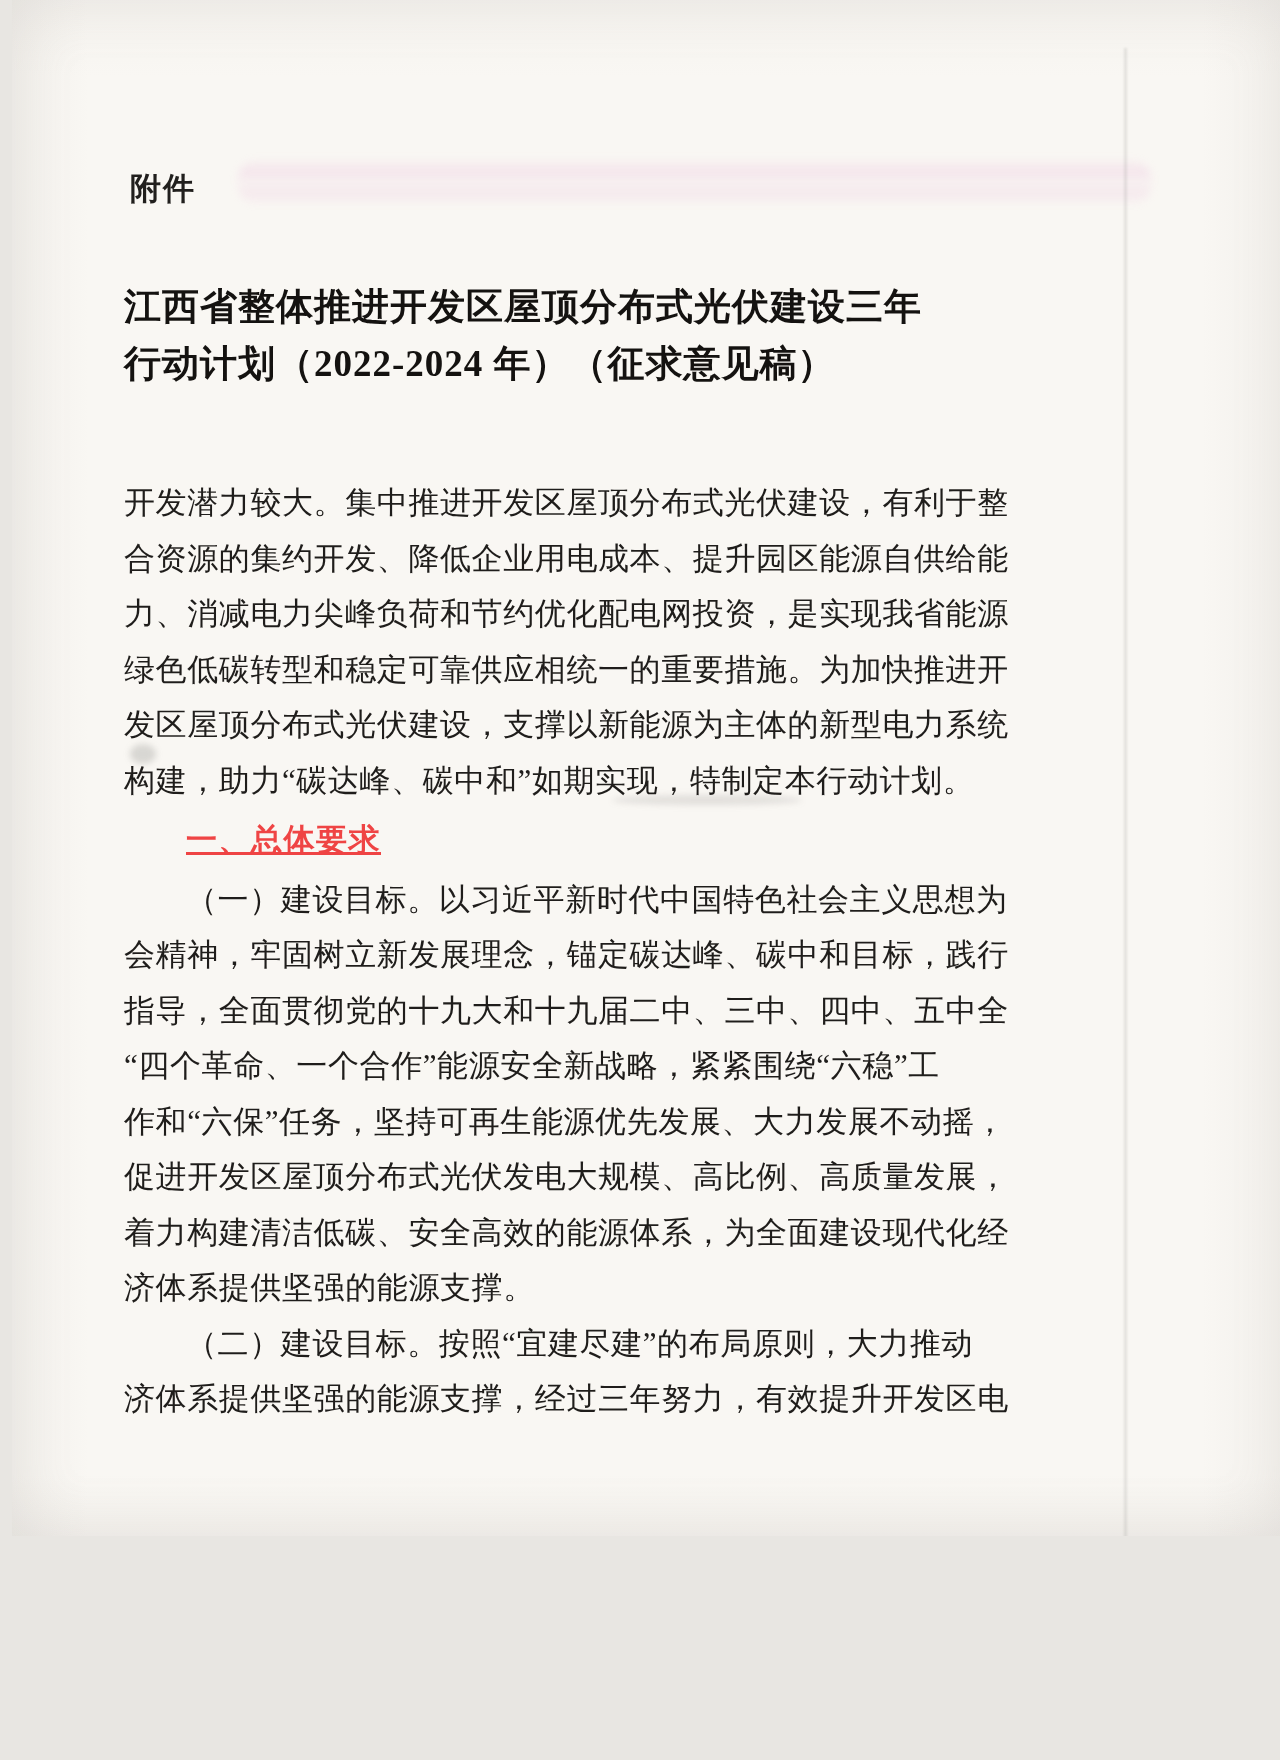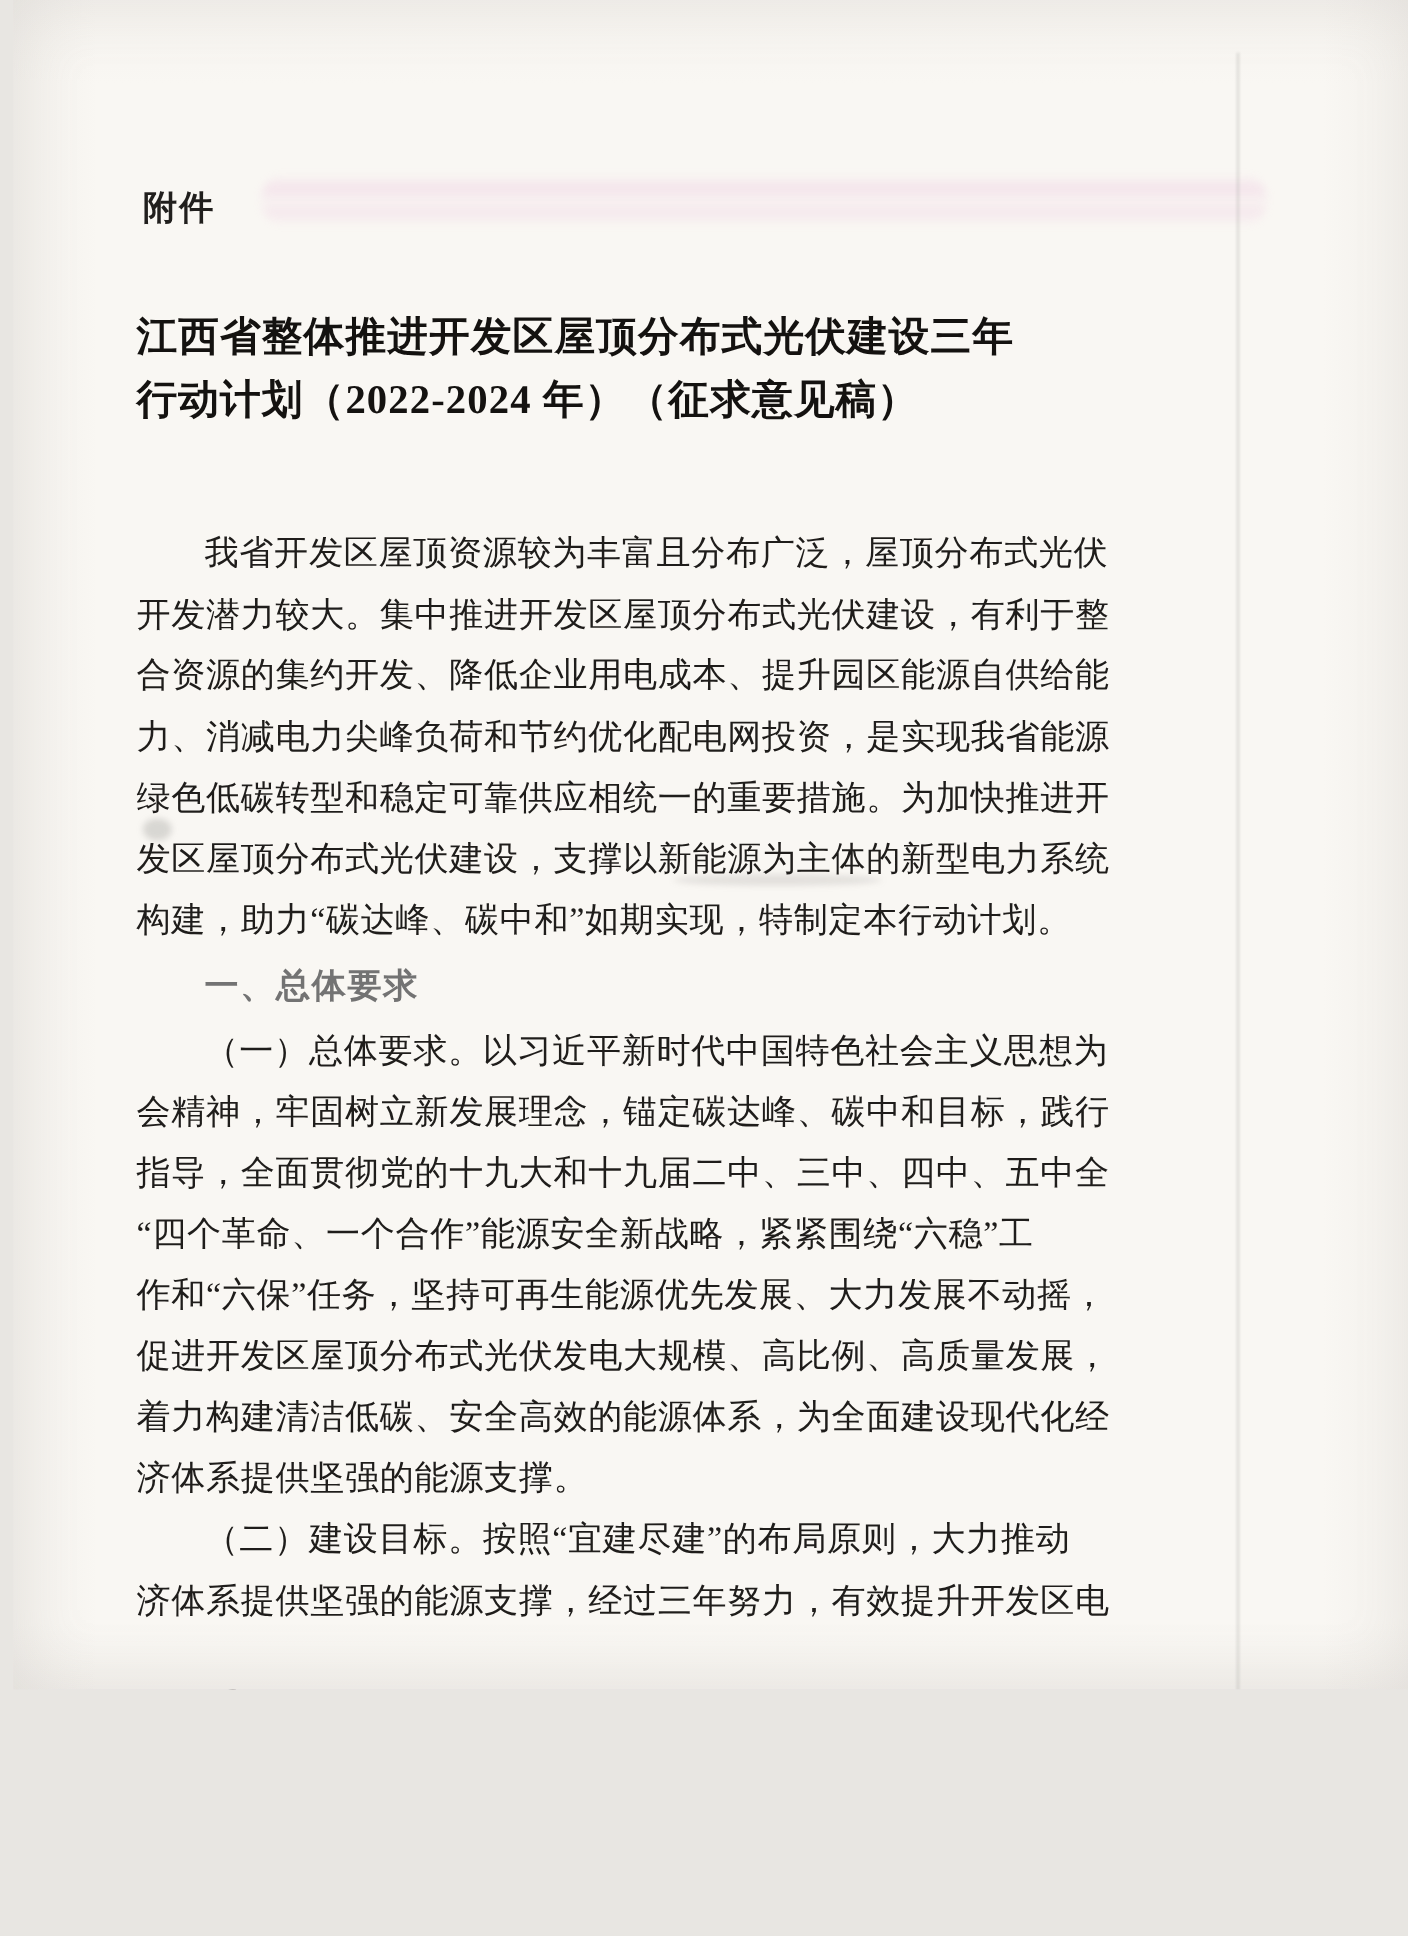--- a/index.html
+++ b/index.html
@@ -85,7 +85,6 @@
   </div>
 
   <div class="body-block">
-    <div class="line indent">我省开发区屋顶资源较为丰富且分布广泛，屋顶分布式光伏</div>
     <div class="line">开发潜力较大。集中推进开发区屋顶分布式光伏建设，有利于整</div>
     <div class="line">合资源的集约开发、降低企业用电成本、提升园区能源自供给能</div>
     <div class="line">力、消减电力尖峰负荷和节约优化配电网投资，是实现我省能源</div>

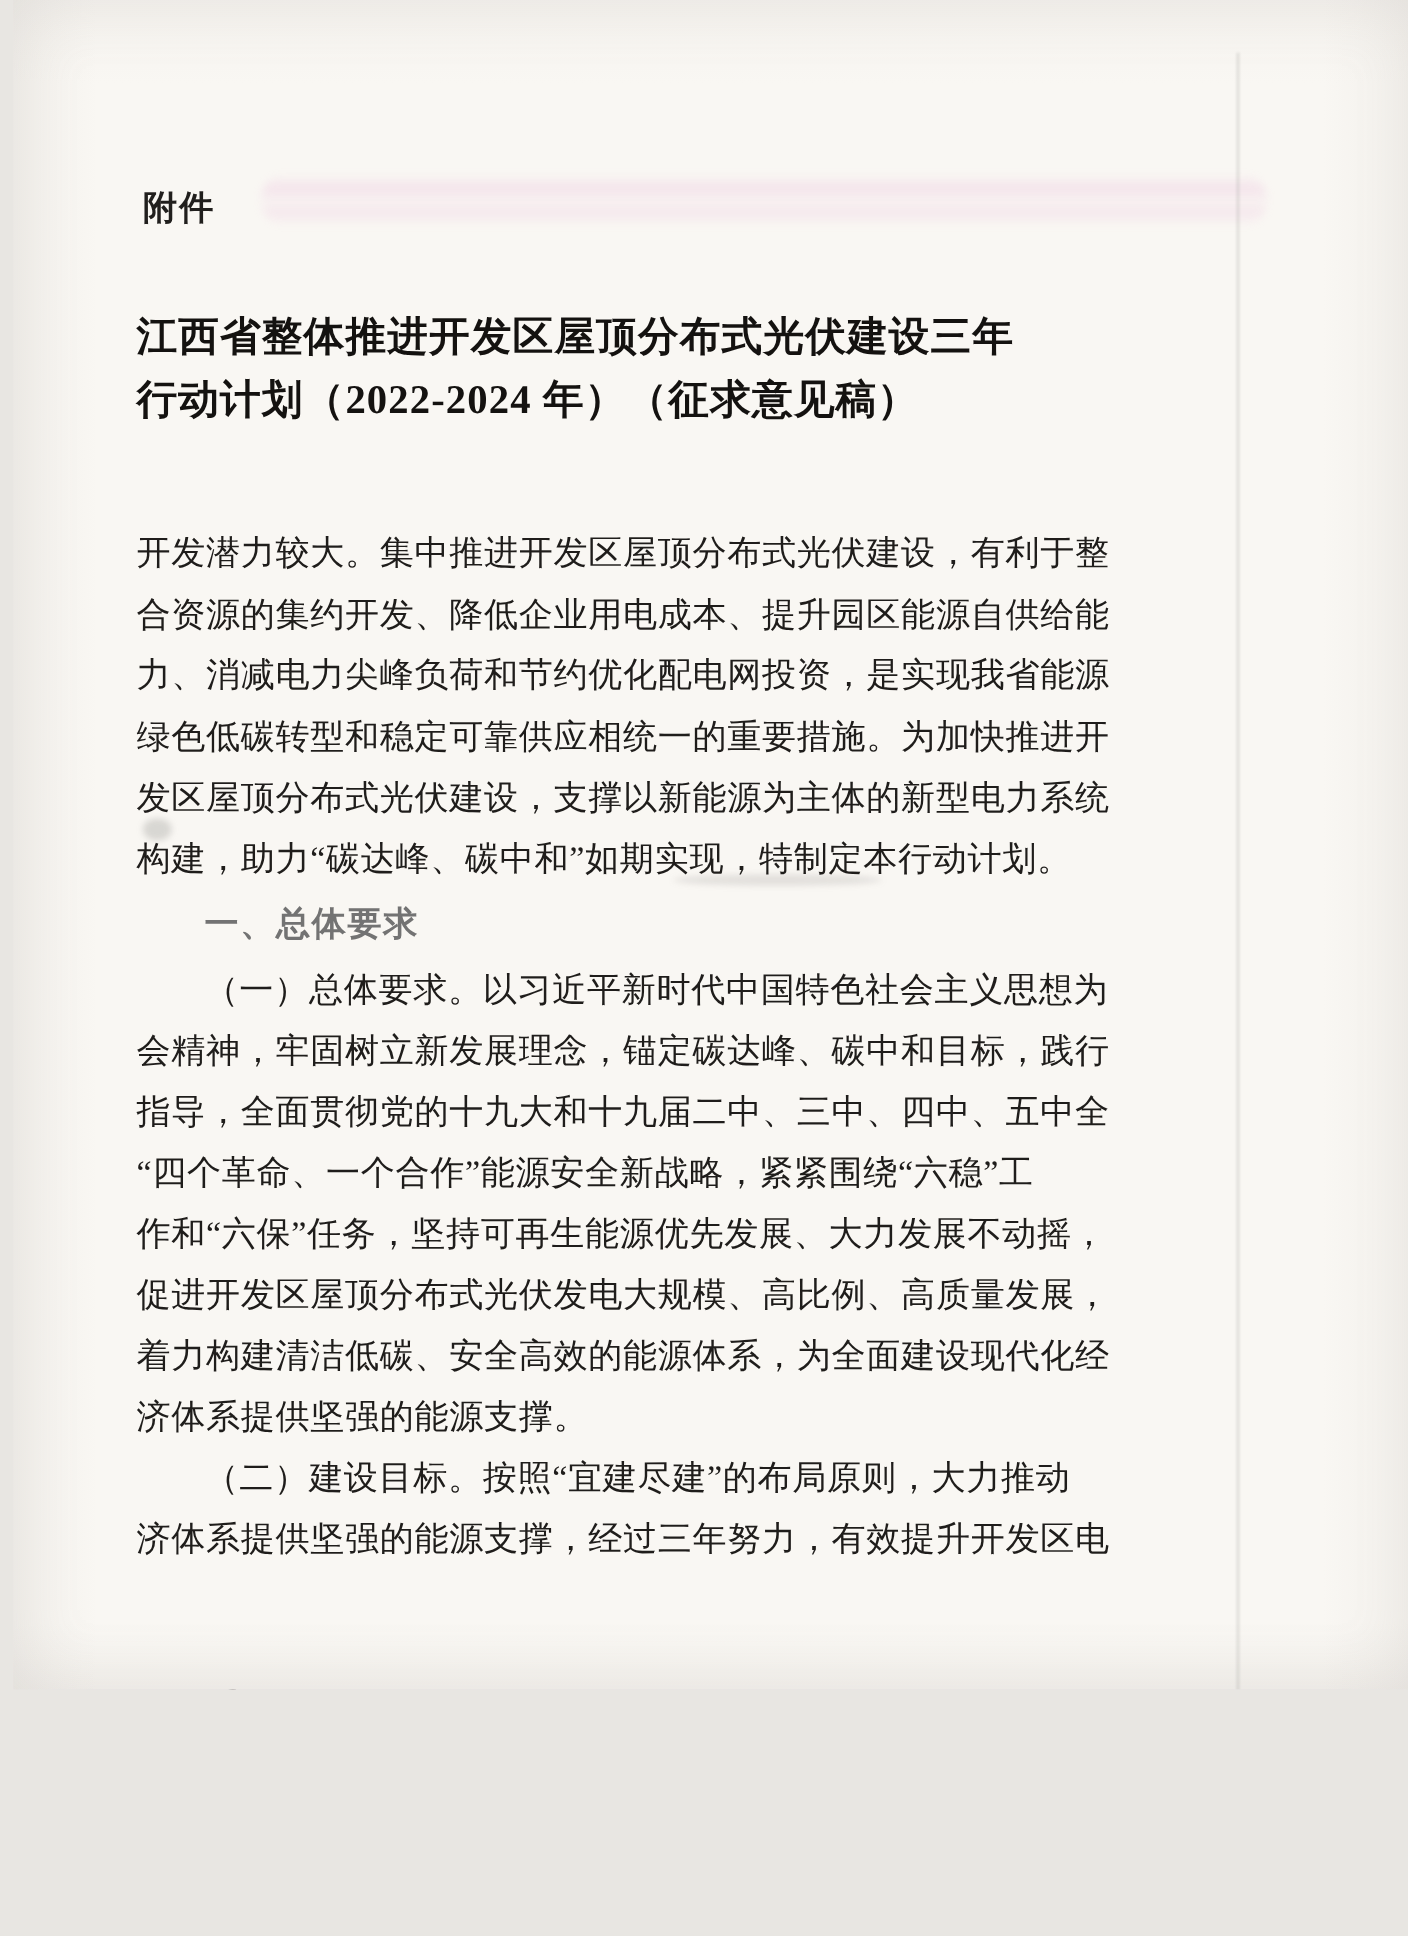--- a/index.html
+++ b/index.html
@@ -60,7 +60,7 @@
   .heading {
     font-family:"Liberation Sans","DejaVu Sans",sans-serif;
     font-weight:700; text-indent:62px; letter-spacing:1.5px;
-    margin-top:4px; margin-bottom:4px; color:#737373;
+    margin-top:4px; margin-bottom:4px; color:#ef4444;text-decoration:underline;
   }
   .footer {
     position:absolute; left:150px; top:1530px;

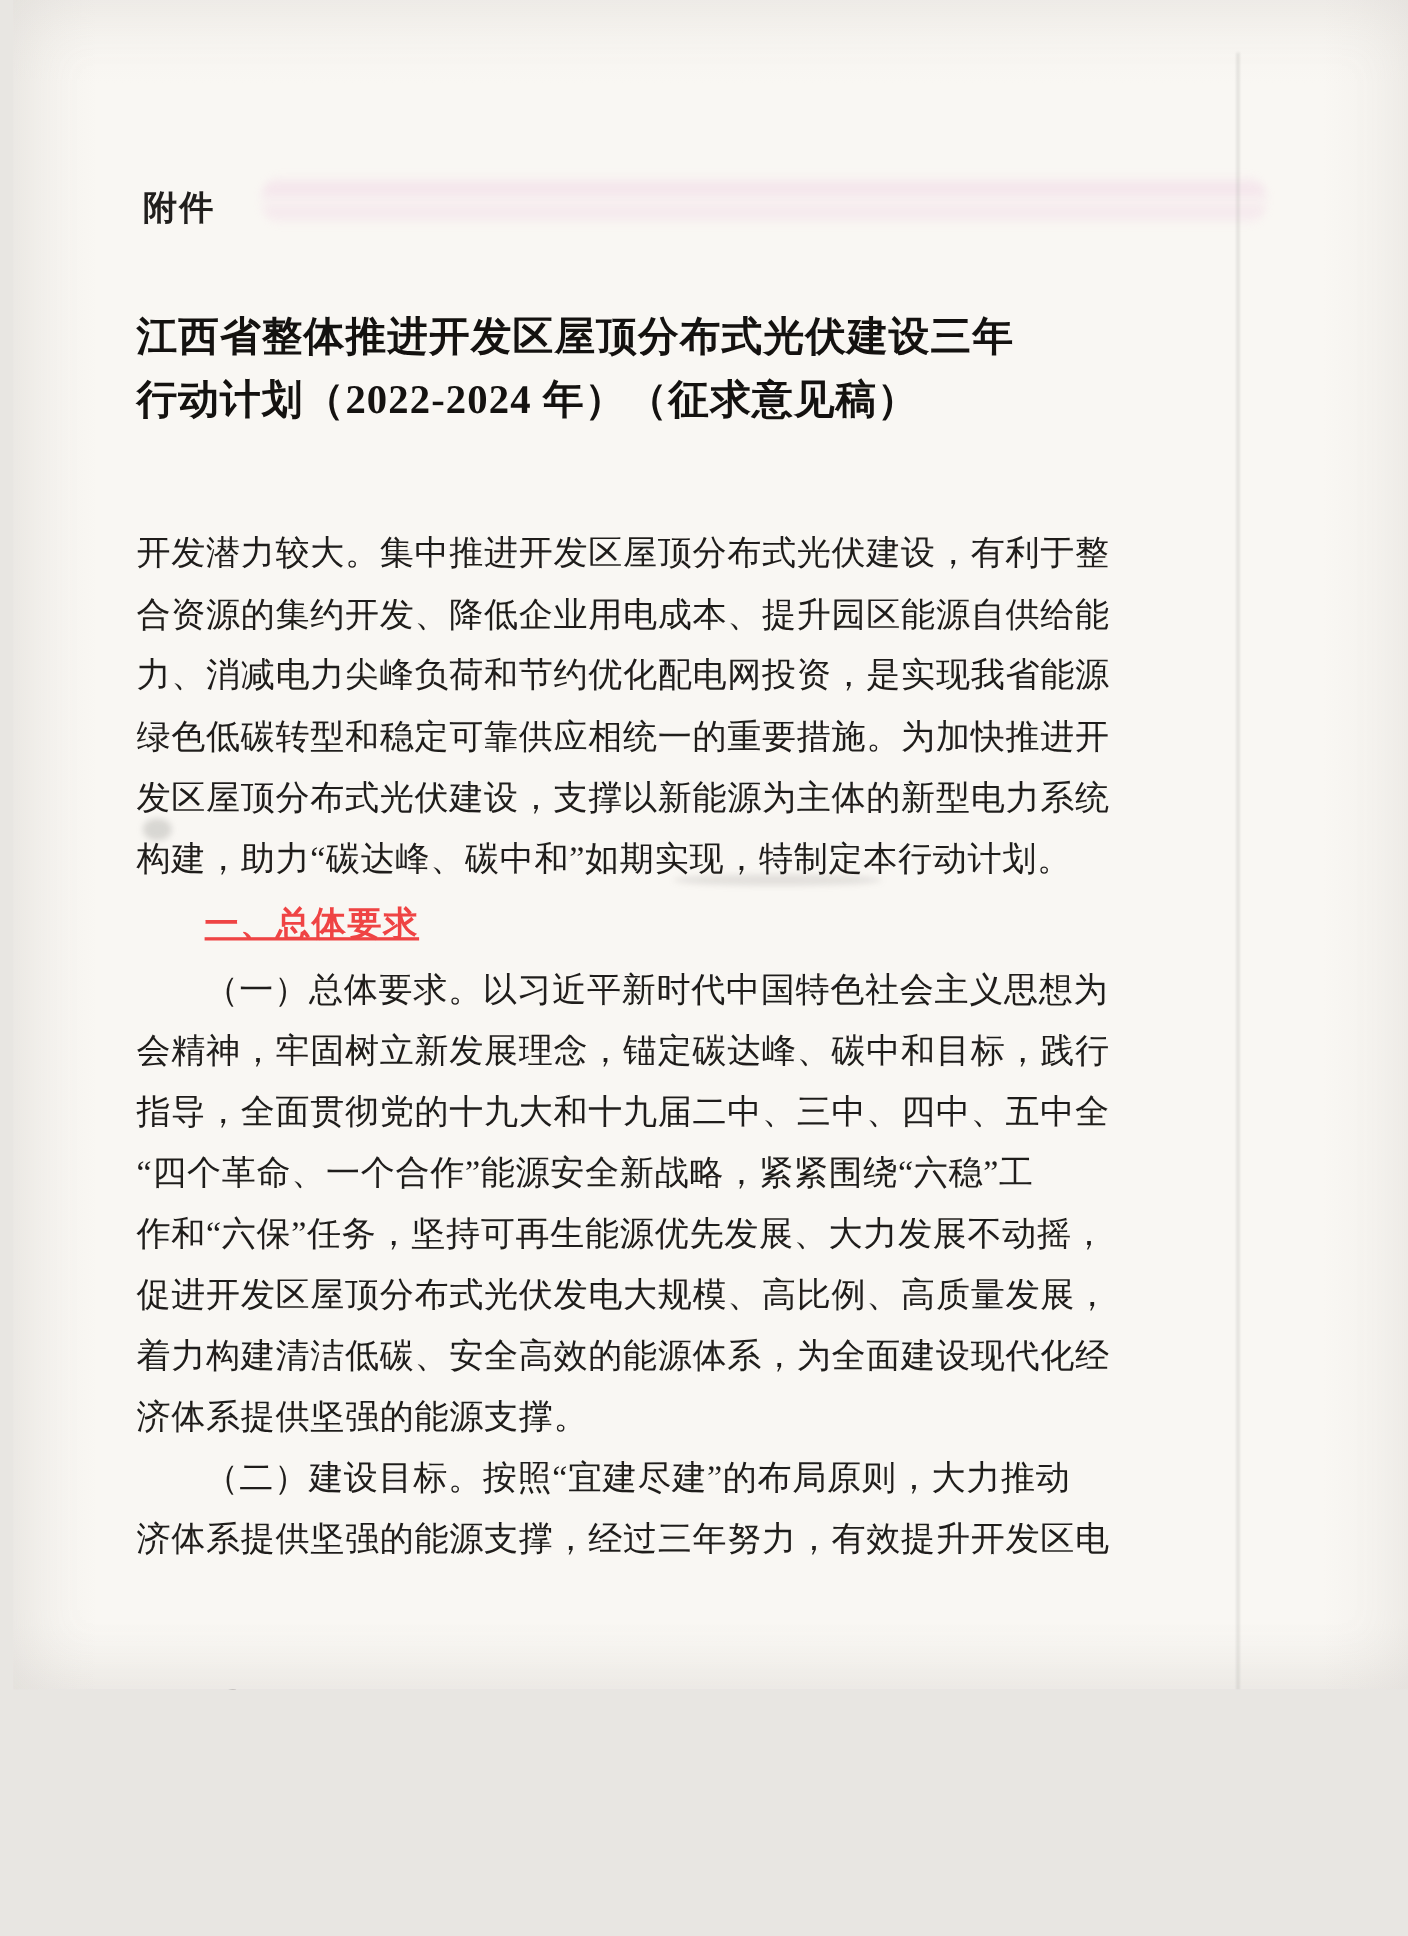--- a/index.html
+++ b/index.html
@@ -94,7 +94,7 @@
 
     <div class="line heading">一、总体要求</div>
 
-    <div class="line indent">（一）总体要求。以习近平新时代中国特色社会主义思想为</div>
+    <div class="line indent">（一）建设目标。以习近平新时代中国特色社会主义思想为</div>
     <div class="line">会精神，牢固树立新发展理念，锚定碳达峰、碳中和目标，践行</div>
     <div class="line">指导，全面贯彻党的十九大和十九届二中、三中、四中、五中全</div>
     <div class="line">“四个革命、一个合作”能源安全新战略，紧紧围绕“六稳”工</div>

